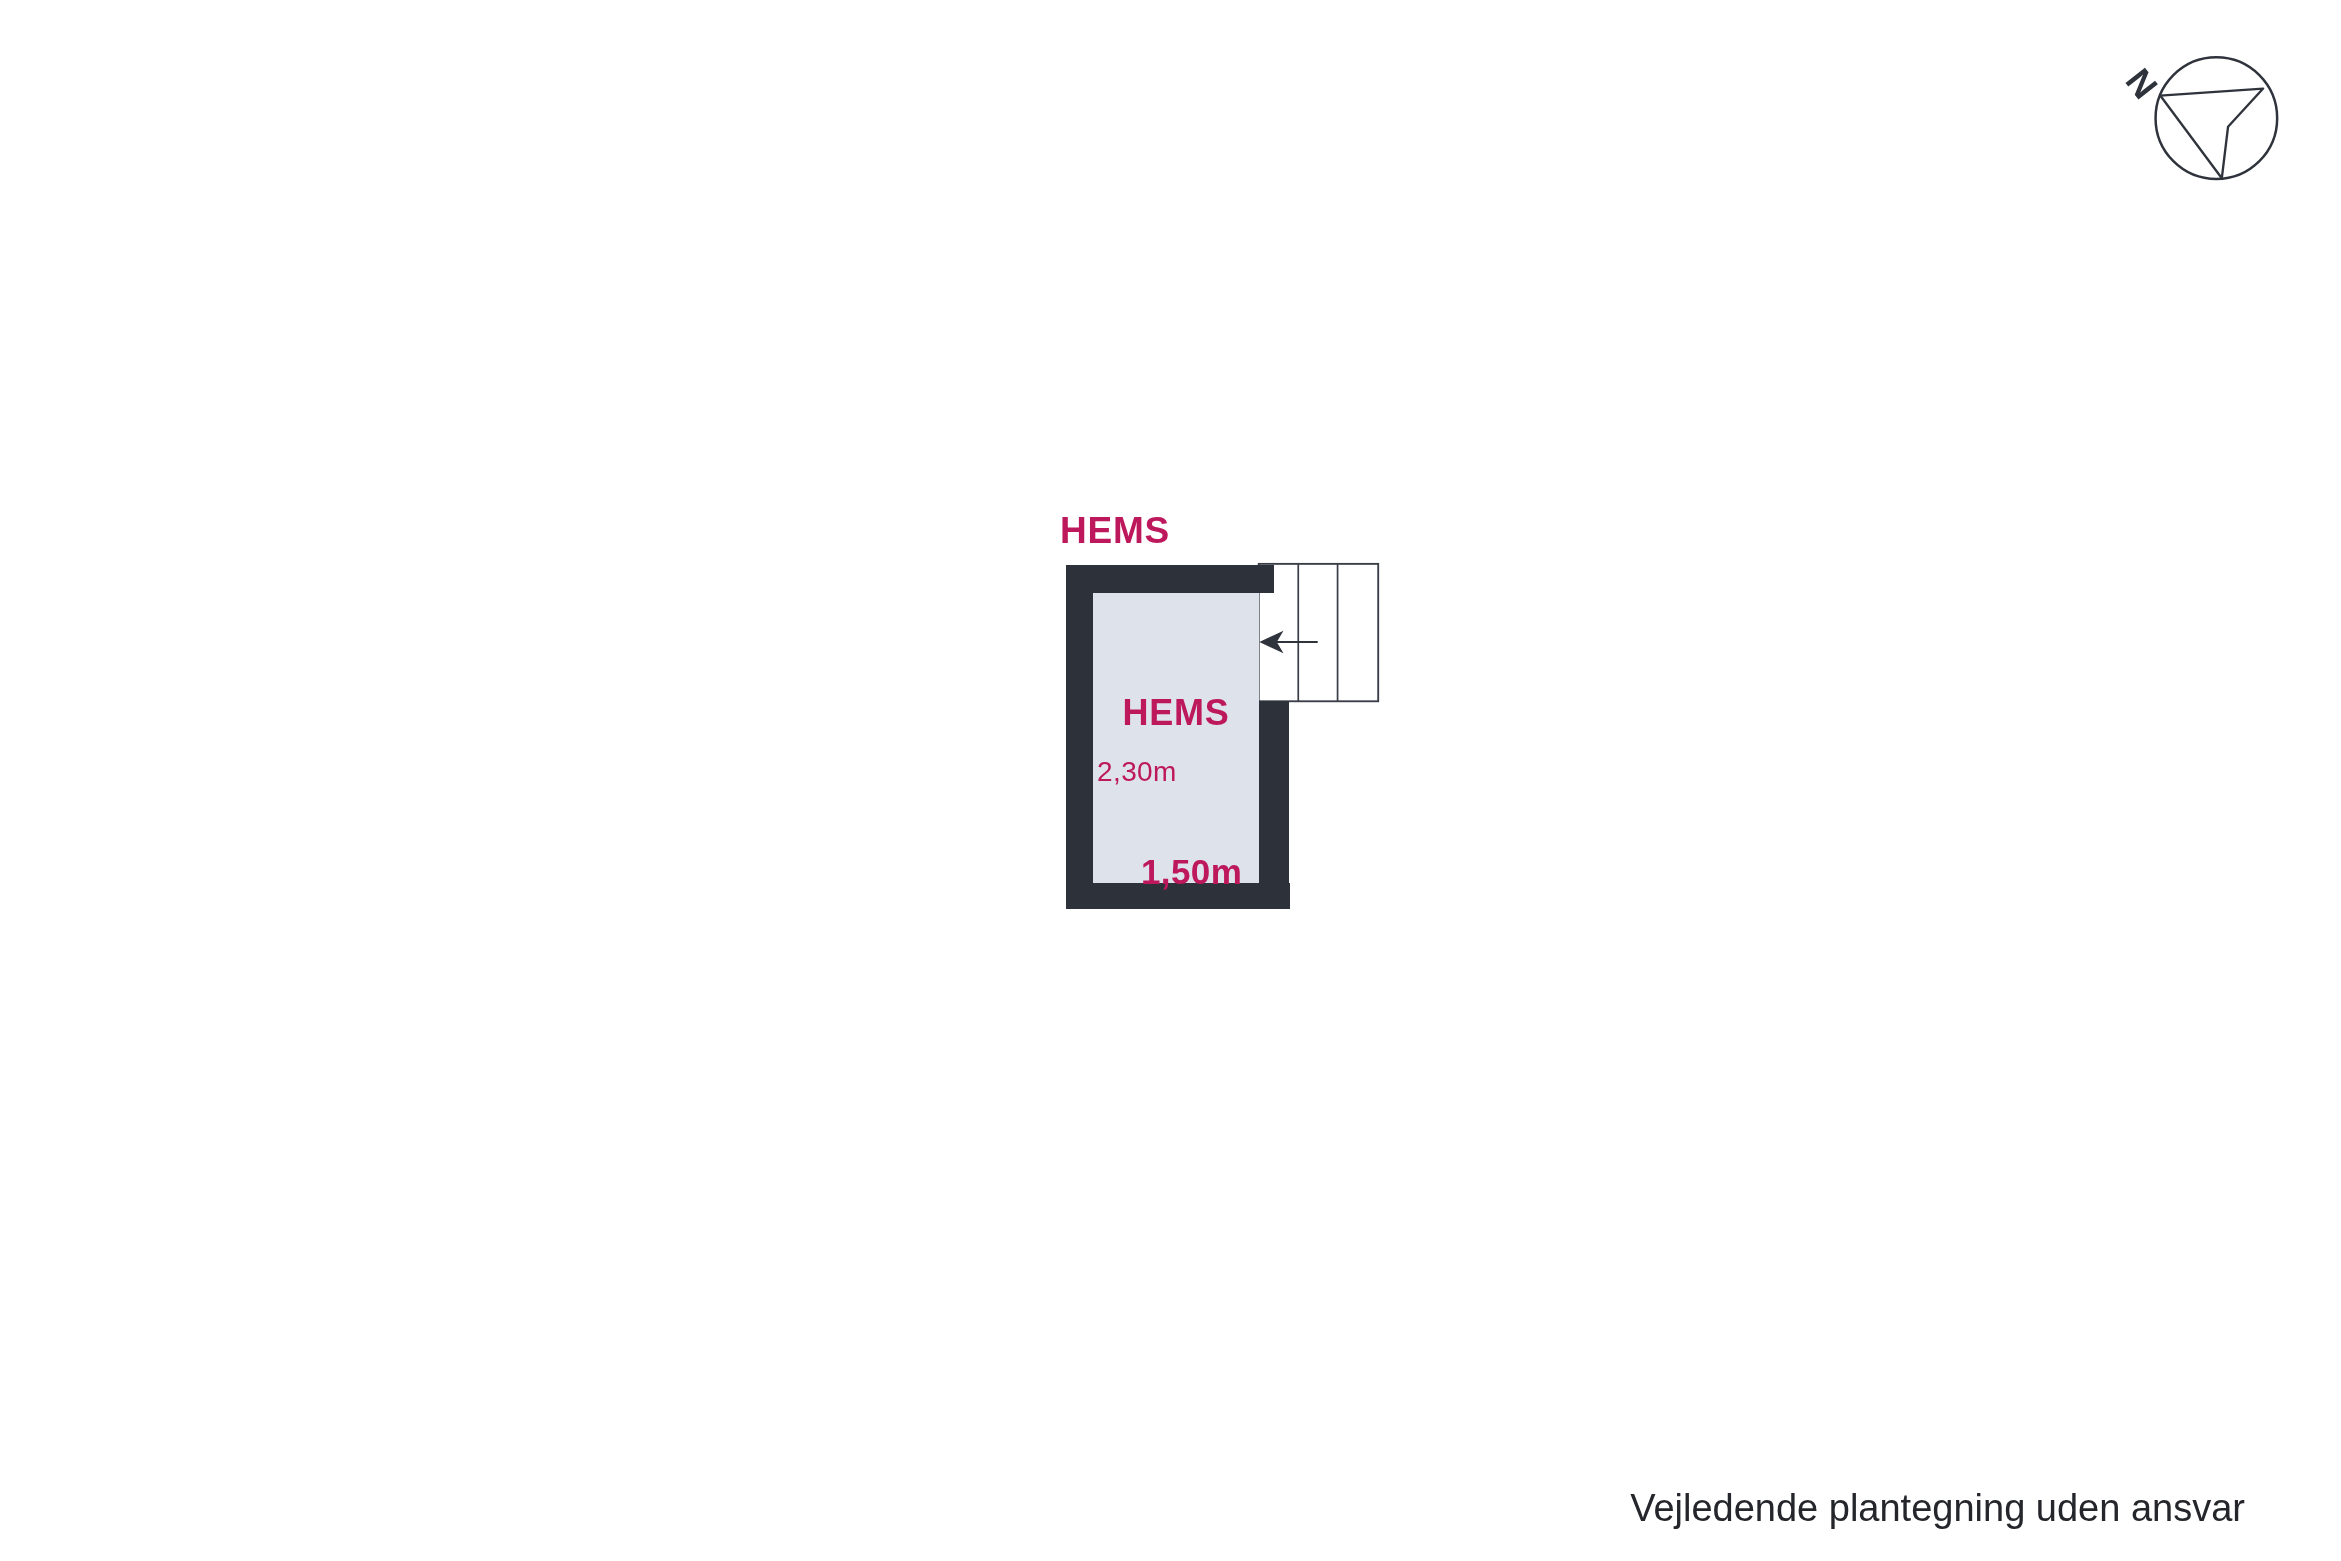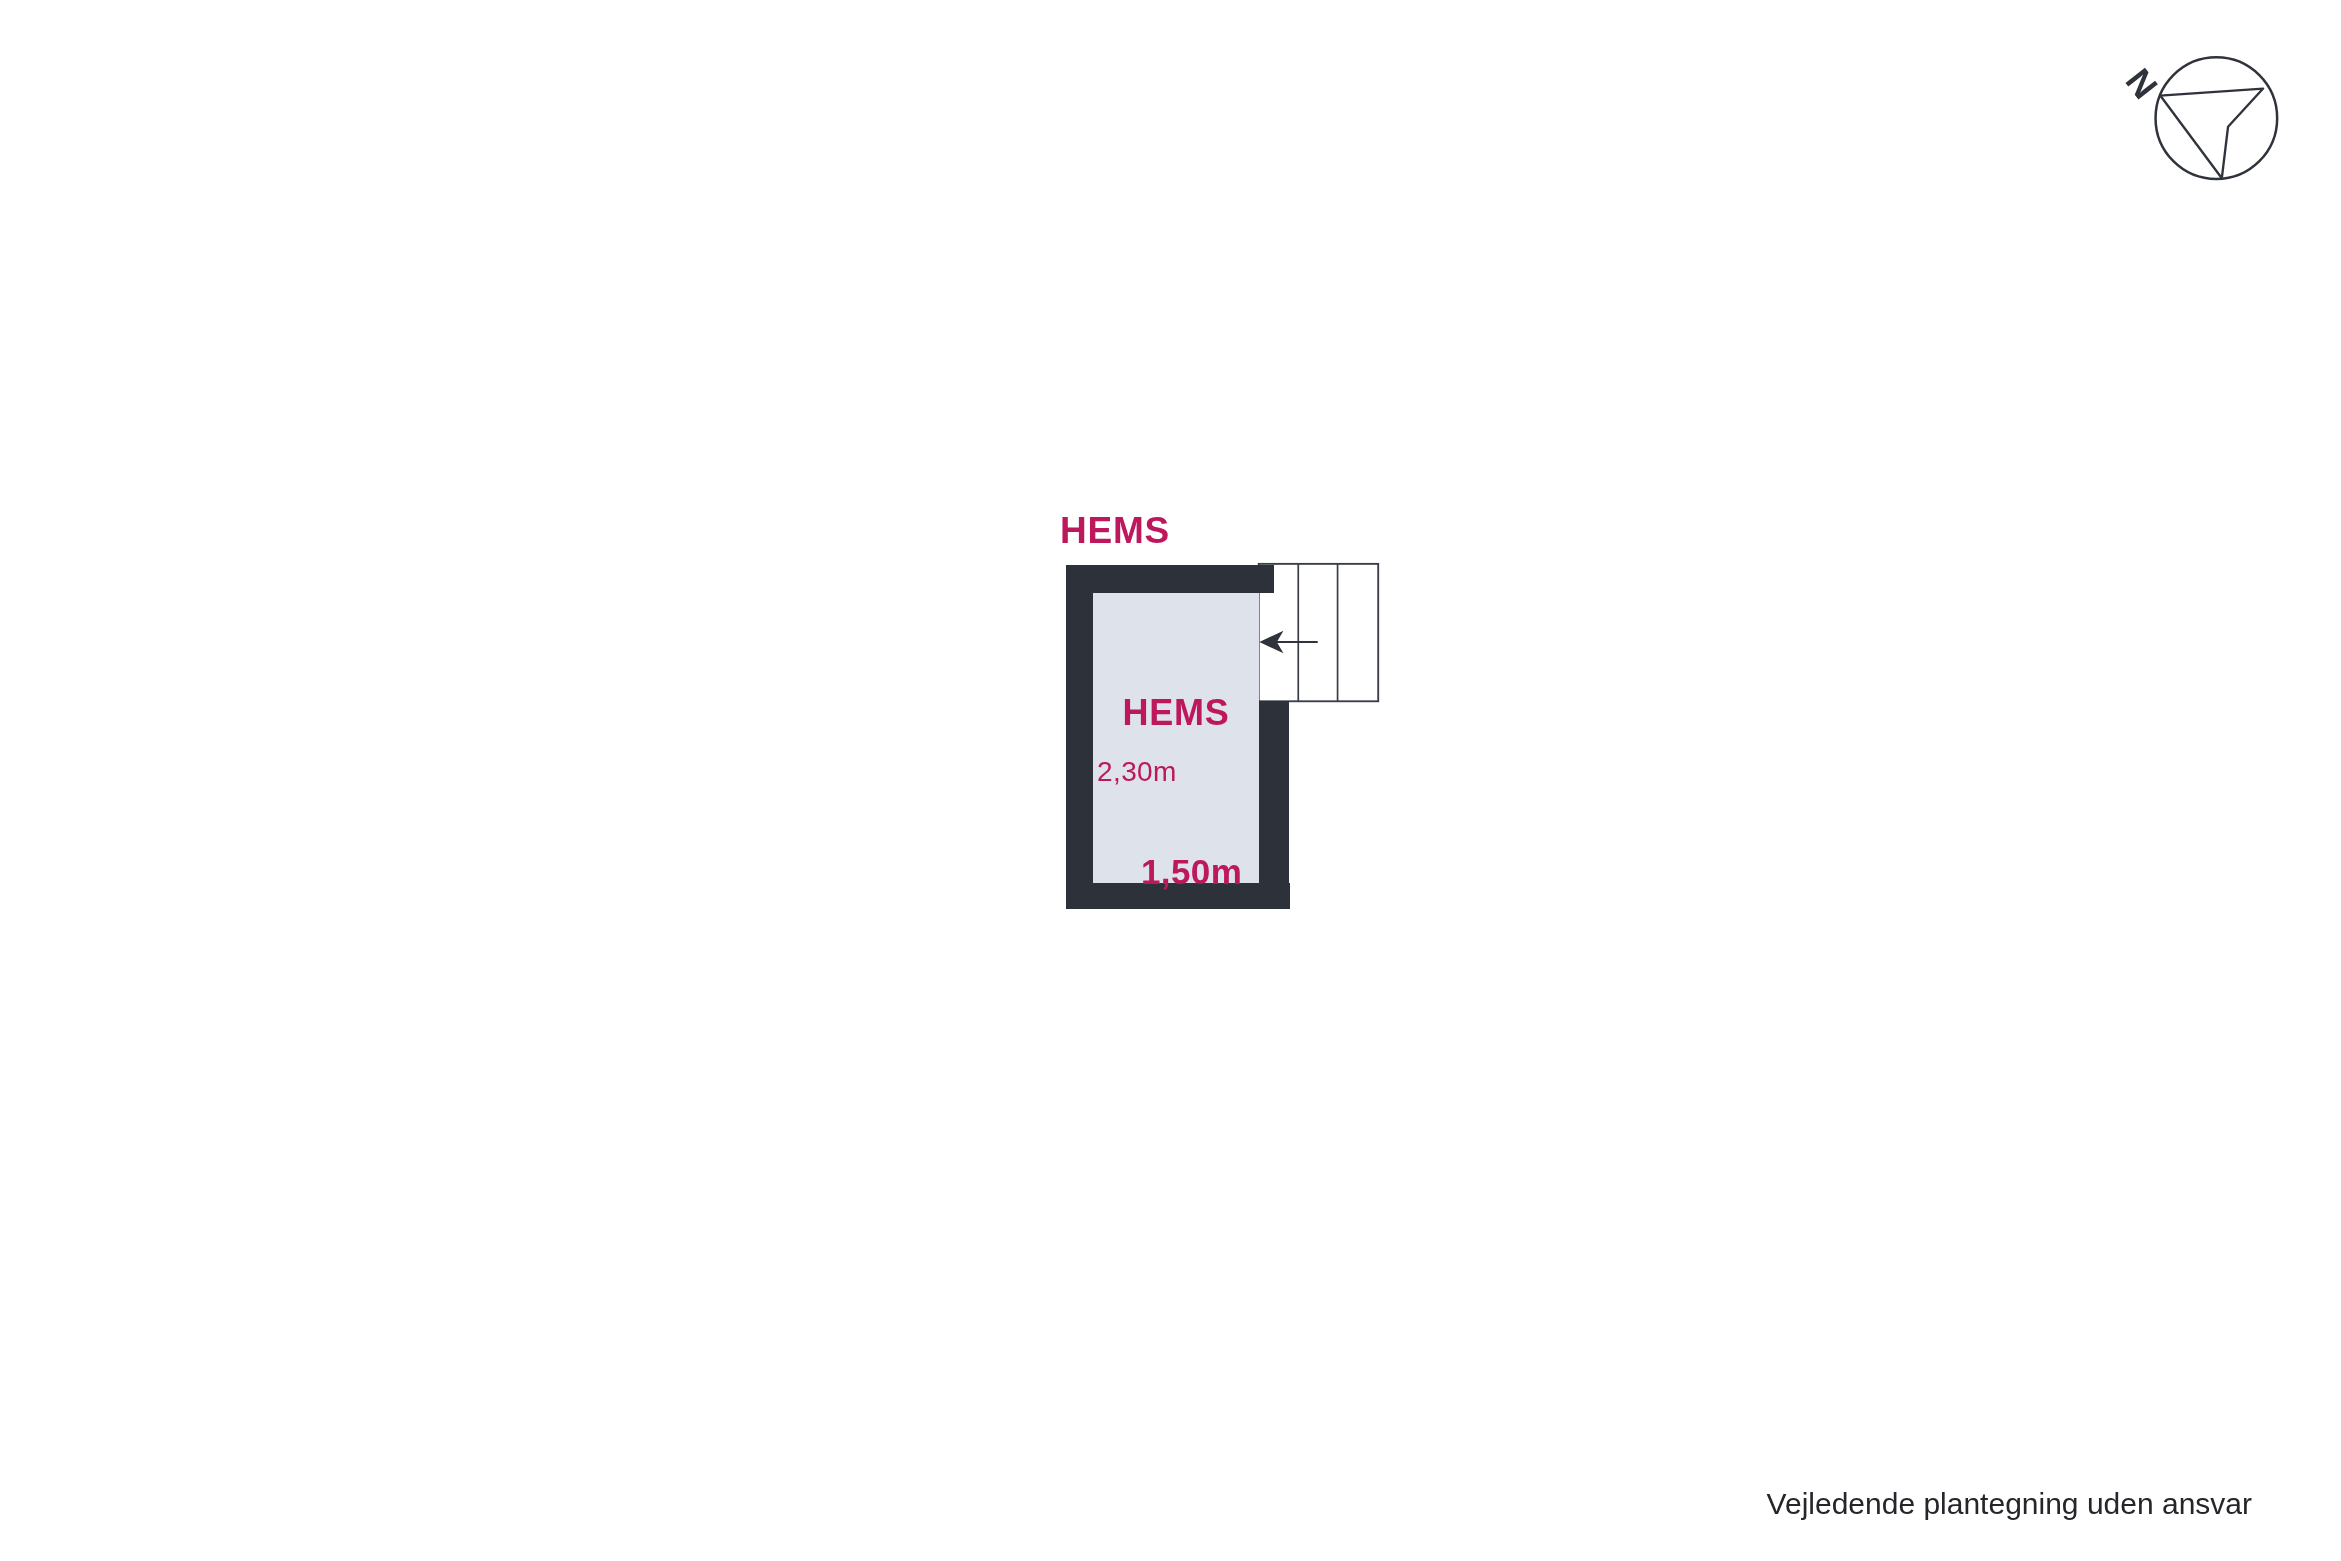--- a/index.html
+++ b/index.html
@@ -29,8 +29,8 @@
   .compass-north { font-family:"Liberation Sans", sans-serif; font-size:46px; font-weight:700; fill:#2f333c; }
   
   .disclaimer {
-    position:absolute; right:90px; top:1486px;
-    font-size:30px; font-weight:400; color:#24262b; line-height:1.2; white-space:nowrap;
+    position:absolute; right:97px; top:1486px;
+    font-size:38px; font-weight:400; color:#24262b; line-height:1.2; white-space:nowrap;
   }
 </style>
 </head>

